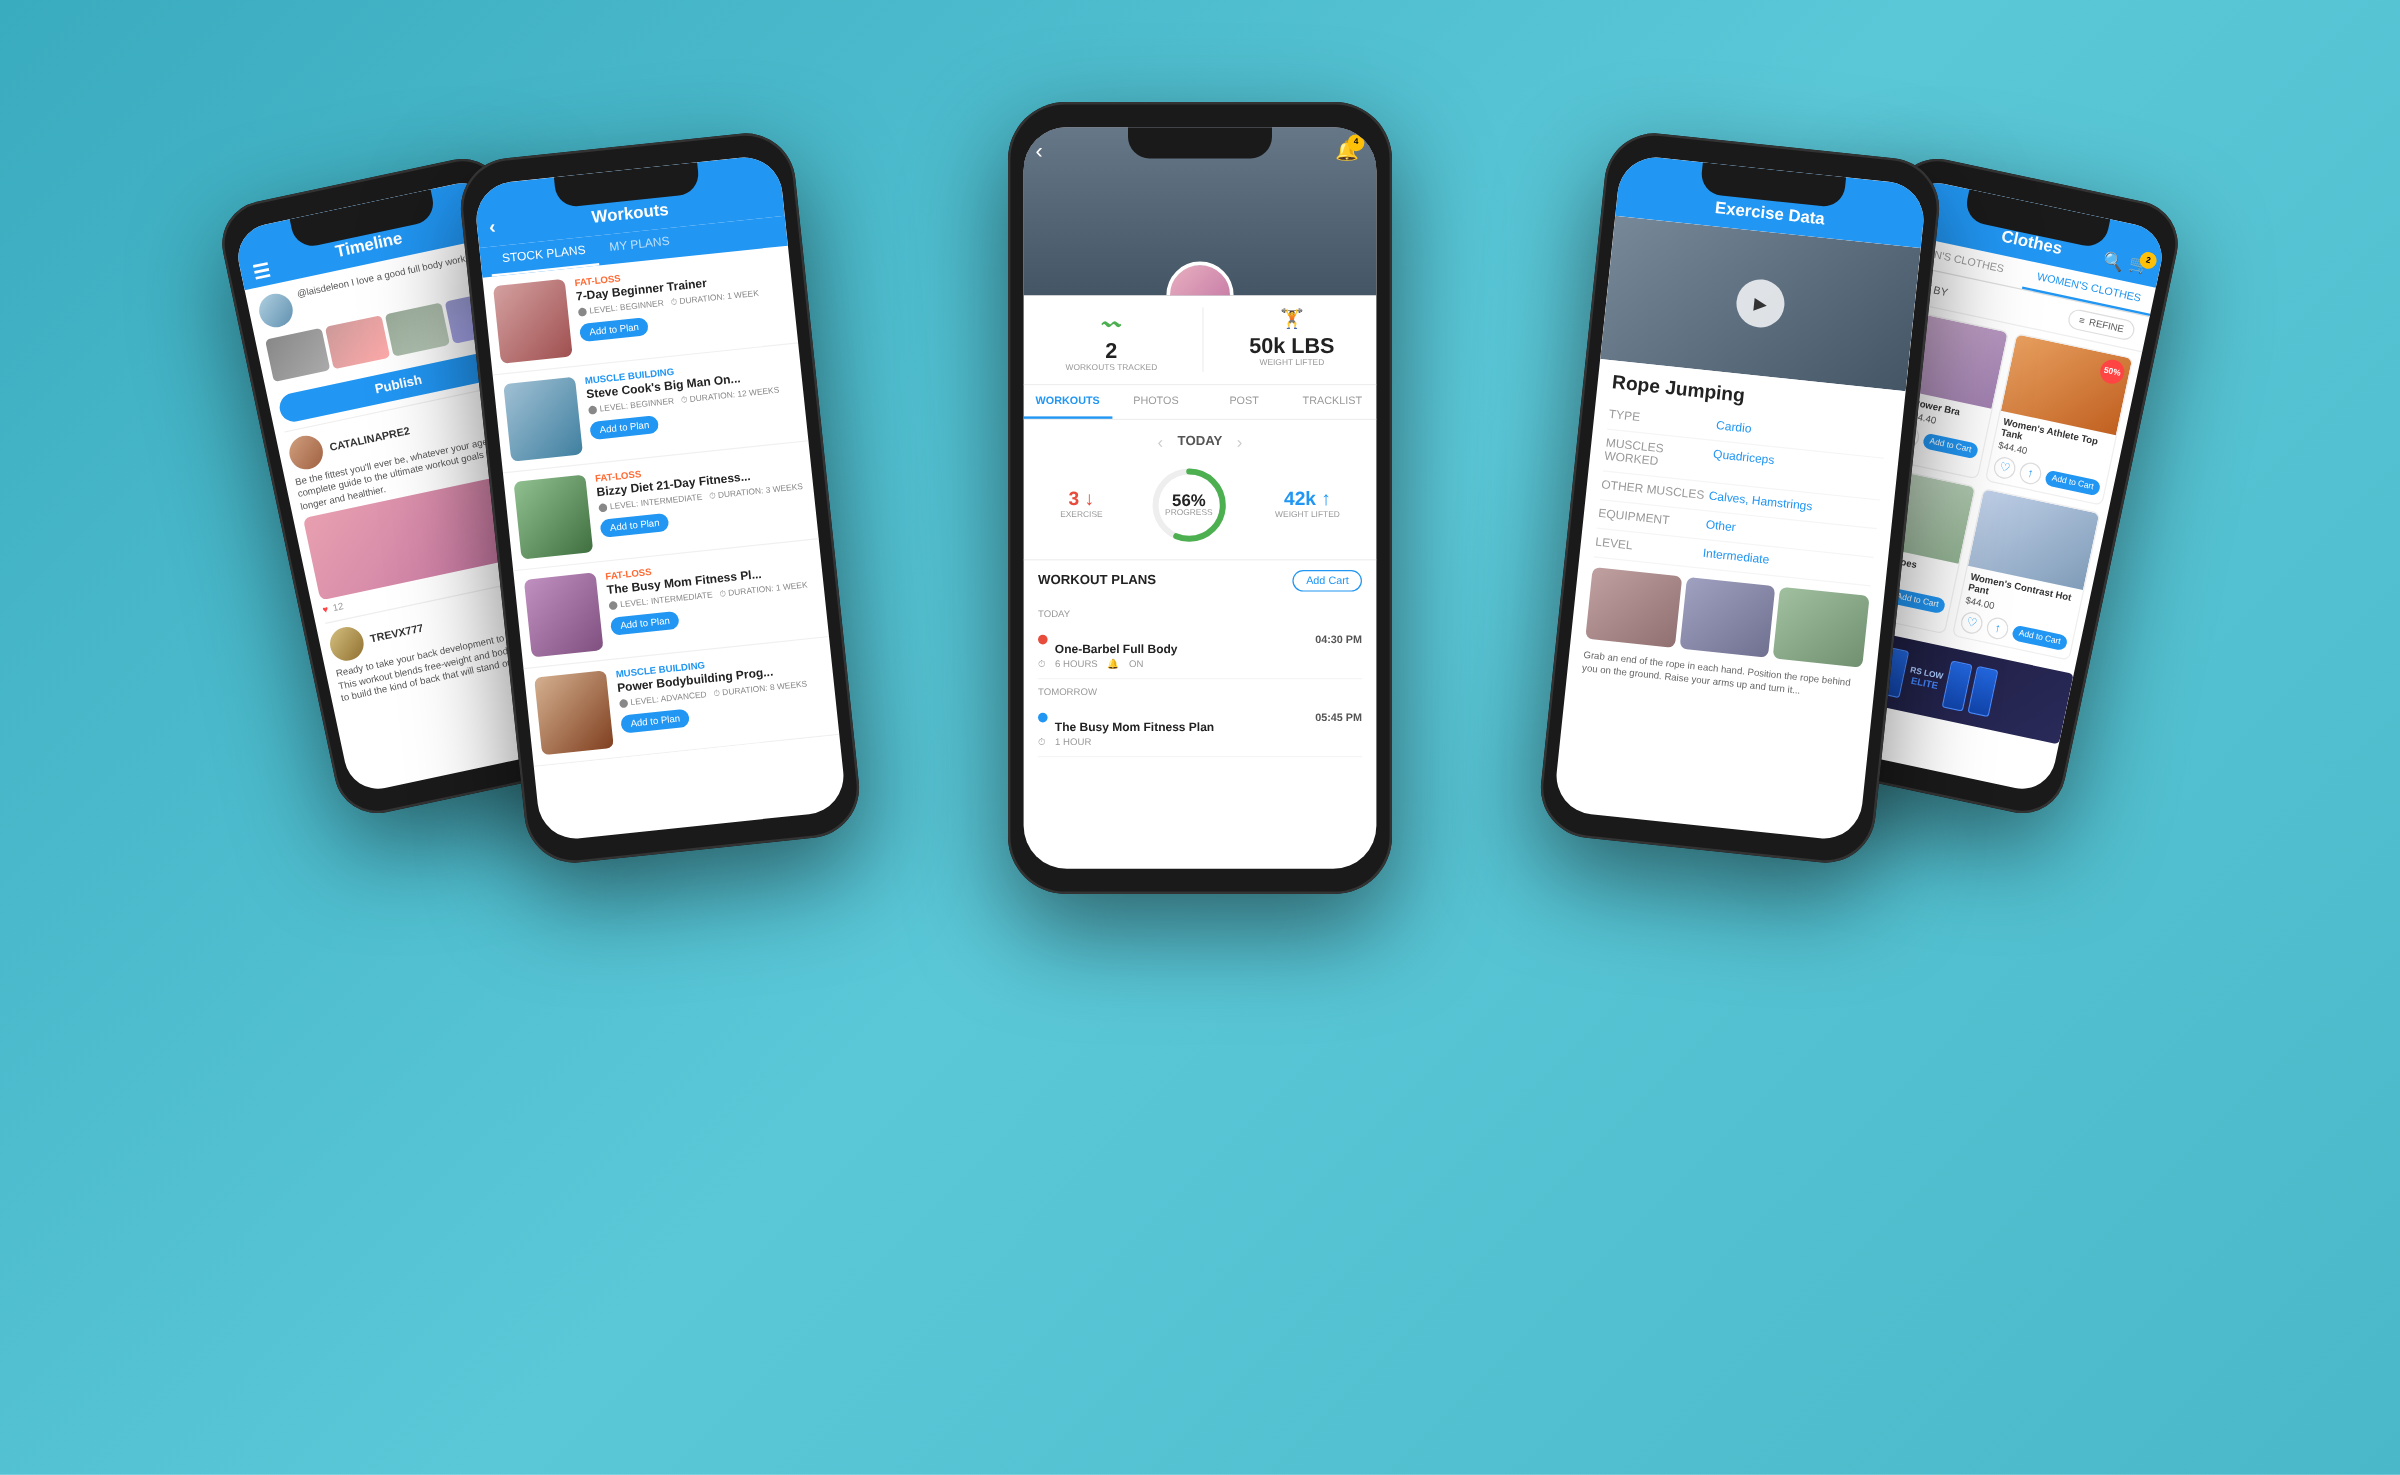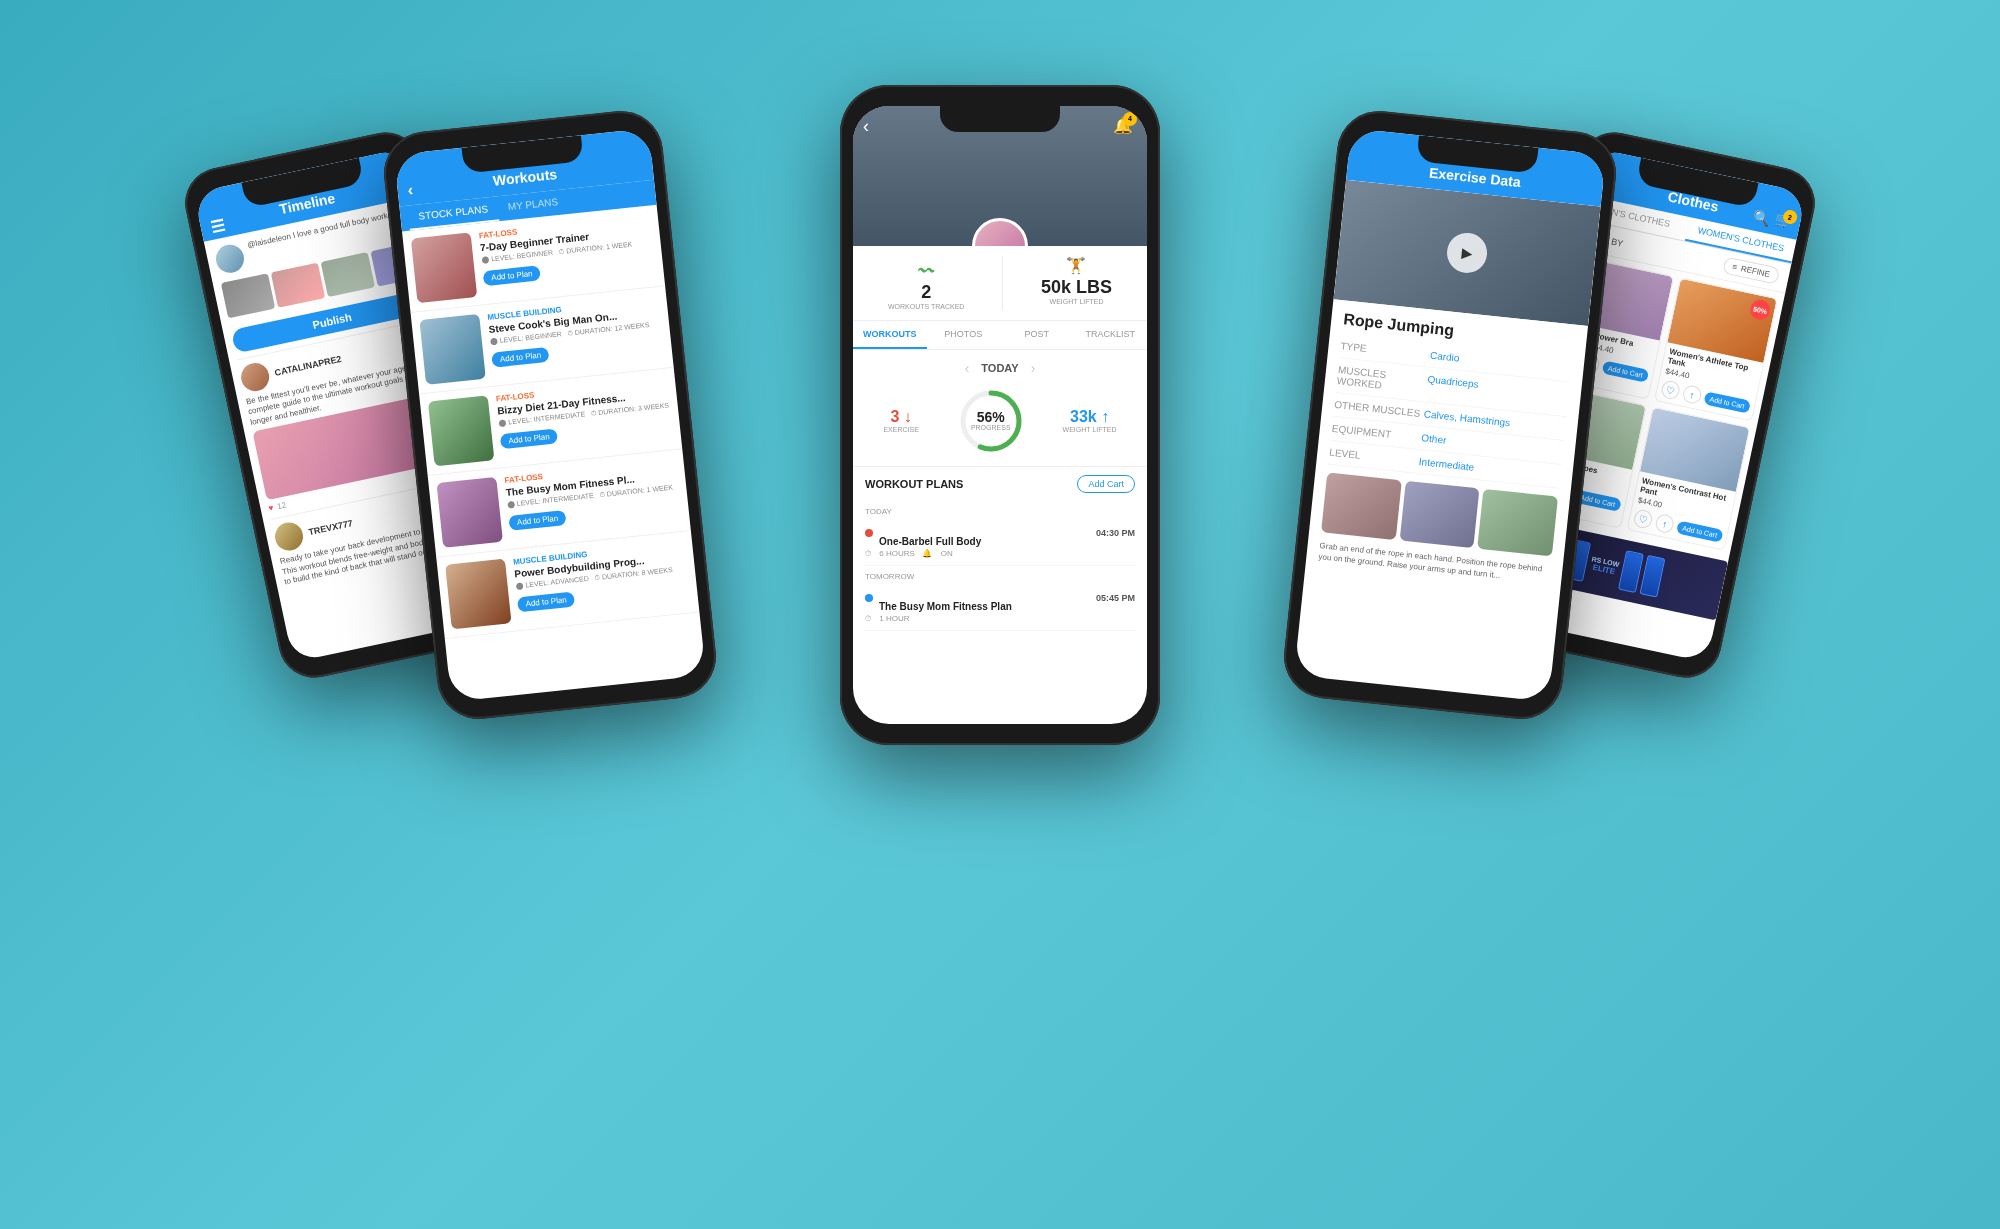--- a/index.html
+++ b/index.html
@@ -1085,7 +1085,7 @@
           </div>
           <div class="today-stat">
             <div class="today-stat-num blue">
-              <span>33k</span> ↑
+              <span>42k</span> ↑
             </div>
             <div class="today-stat-label">WEIGHT LIFTED</div>
           </div>

